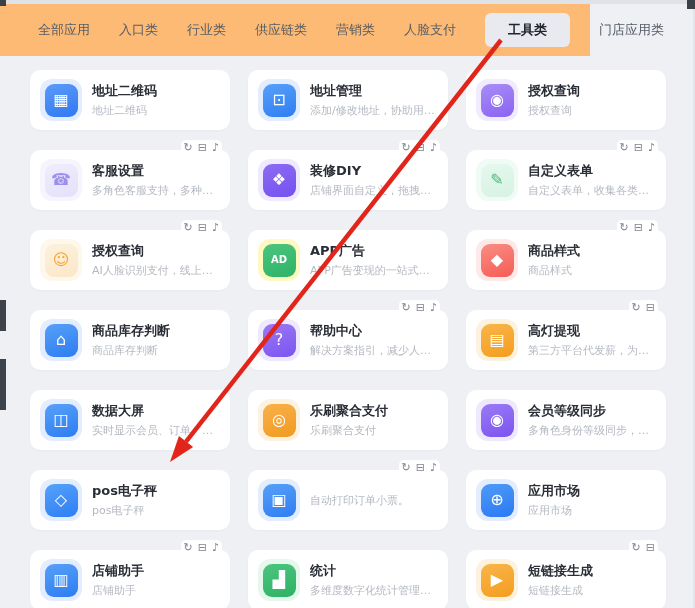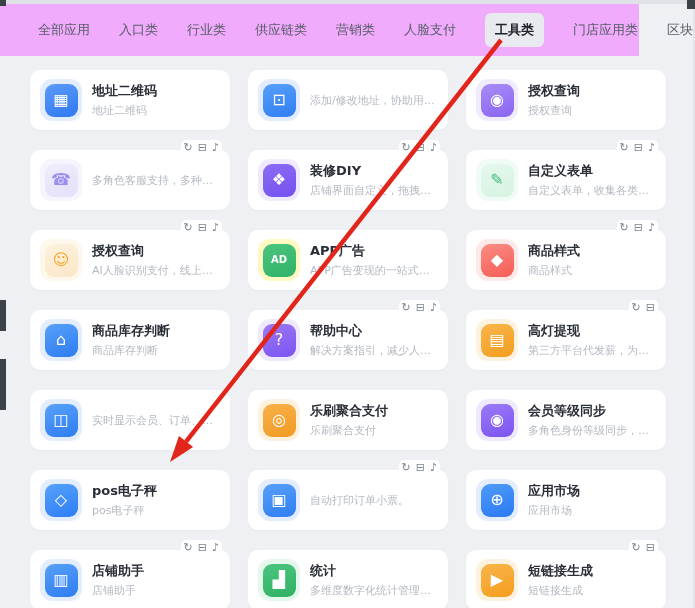--- a/index.html
+++ b/index.html
@@ -20,7 +20,7 @@
 
   
   .topbar{
-    position:absolute;top:4px;left:0;width:639px;height:52px;background:#f0abfc;
+    position:absolute;top:4px;left:0;width:590px;height:52px;background:#fdba74;
     display:flex;align-items:center;z-index:2;
   }
   .tabs{display:flex;align-items:center;gap:29px;padding-left:38px;white-space:nowrap;}

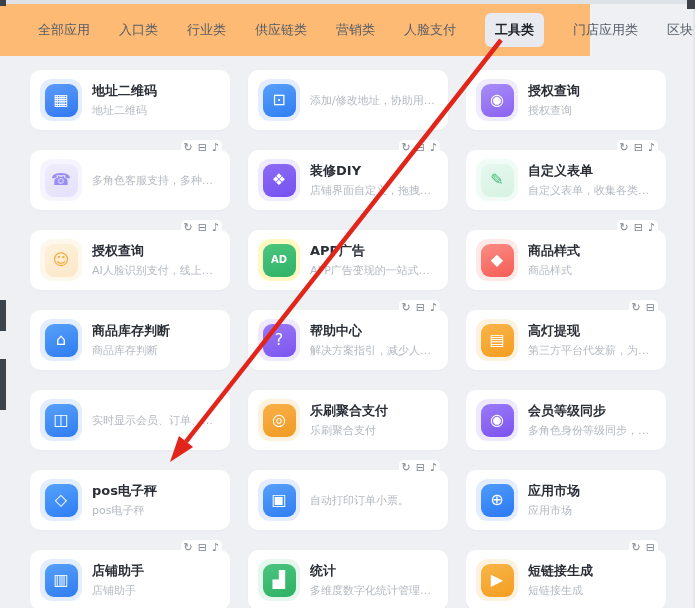--- a/index.html
+++ b/index.html
@@ -27,7 +27,7 @@
   .tab{font-size:13px;color:#565c66;cursor:pointer;}
   .tab.active{
     font-weight:bold;color:#20242b;background:#e8eaef;
-    padding:8px 10px;border-radius:6px;
+    padding:8px 23px;border-radius:6px;
   }
 
   

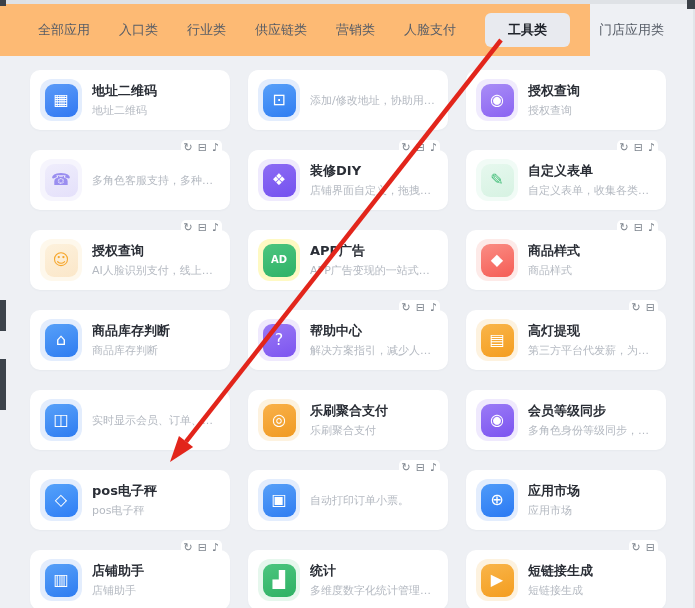--- a/index.html
+++ b/index.html
@@ -109,6 +109,7 @@
       <div class="app-icon" style="background: linear-gradient(160deg, rgb(88, 160, 249), rgb(47, 125, 242)); color: rgb(255, 255, 255);">⊡</div>
     </div>
     <div class="card-txt">
+      <div class="card-title">地址管理</div>
       <div class="card-desc">添加/修改地址，协助用户更改信...</div>
     </div>
   </div>

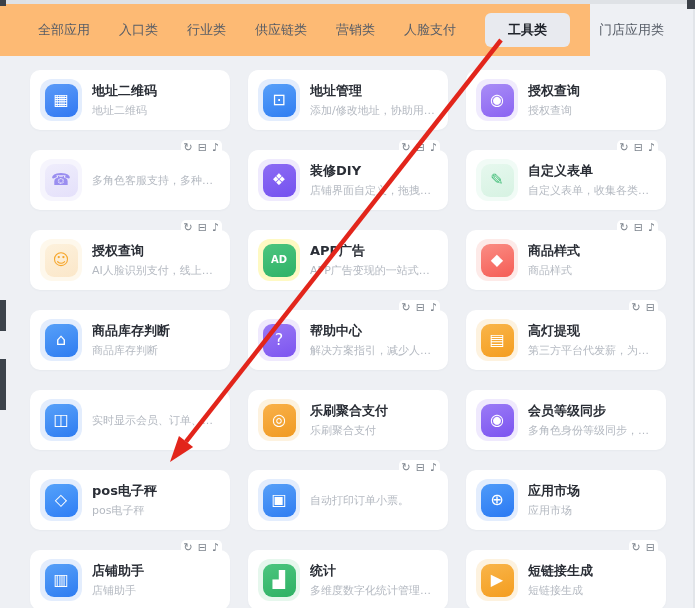--- a/index.html
+++ b/index.html
@@ -127,6 +127,7 @@
       <div class="app-icon" style="background: linear-gradient(160deg, rgb(239, 237, 252), rgb(228, 224, 250)); color: rgb(154, 142, 240);">☎</div>
     </div>
     <div class="card-txt">
+      <div class="card-title">客服设置</div>
       <div class="card-desc">多角色客服支持，多种服务入口。</div>
     </div>
   <div class="badges">

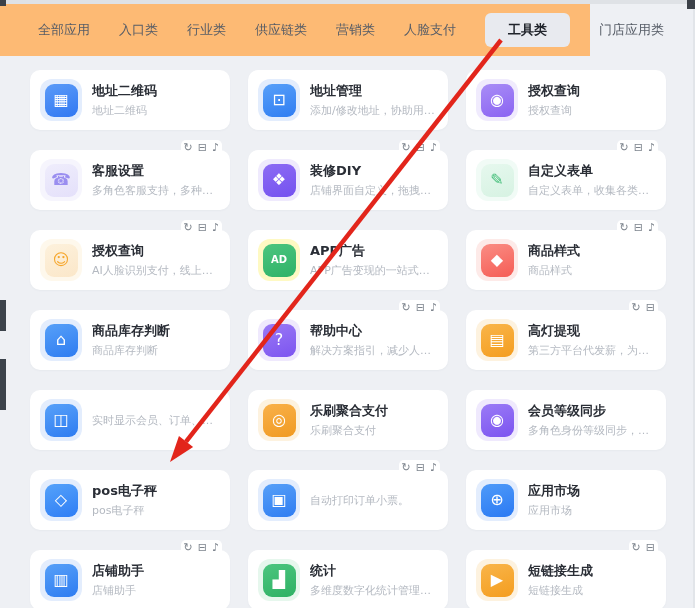--- a/index.html
+++ b/index.html
@@ -242,6 +242,7 @@
       <div class="app-icon" style="background: linear-gradient(160deg, rgb(88, 161, 249), rgb(46, 124, 241)); color: rgb(255, 255, 255);">◫</div>
     </div>
     <div class="card-txt">
+      <div class="card-title">数据大屏</div>
       <div class="card-desc">实时显示会员、订单、佣金、地...</div>
     </div>
   </div>

